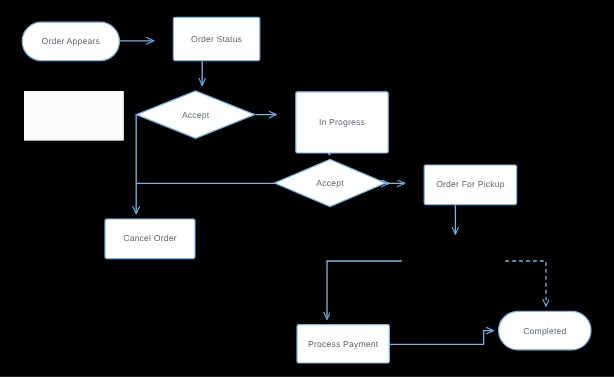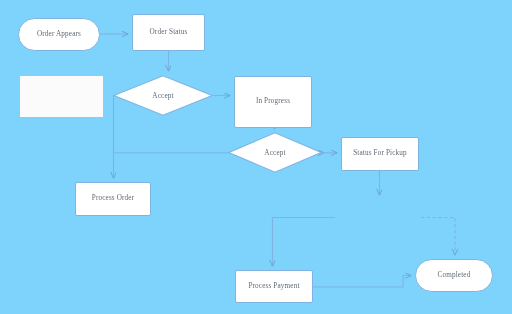--- a/index.html
+++ b/index.html
@@ -18,8 +18,7 @@
     position: relative;
     width: 512px;
     height: 314px;
-    background: #7dd3fc;
-    font-family: Liberation Serif, serif;
+    background: #000000;
   }
   #edges {
     position: absolute;

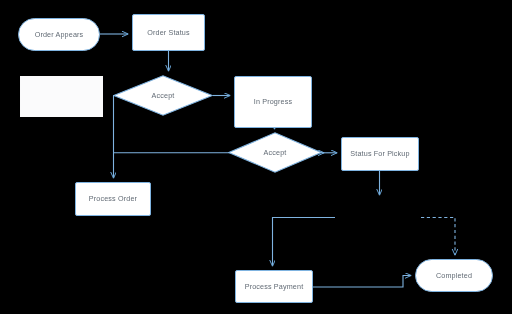--- a/index.html
+++ b/index.html
@@ -45,6 +45,7 @@
   }
   .node.rect {
     border-radius: 2px;
+    margin-left: 12px;
   }
   .node.pill {
     border-radius: 999px;

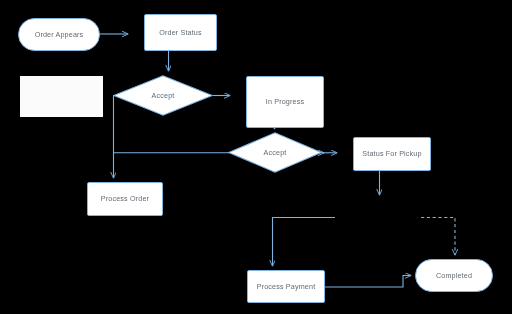--- a/index.html
+++ b/index.html
@@ -142,7 +142,7 @@
     <div class="dlabel">Accept</div>
   </div>
 
-  <div class="node rect" style="left:341px; top:137px; width:78px; height:34px;">Status For Pickup</div>
+  <div class="node rect" style="left:341px; top:137px; width:78px; height:34px;">Order For Pickup</div>
 
   <div class="node rect" style="left:75px; top:182px; width:76px; height:34px;">Process Order</div>
 

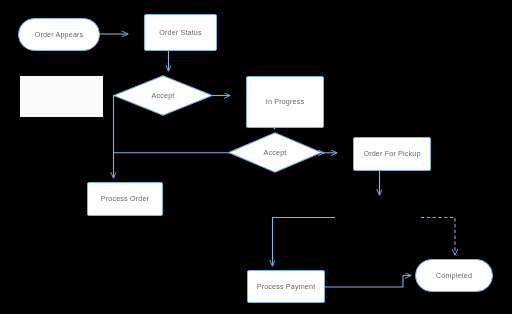--- a/index.html
+++ b/index.html
@@ -144,7 +144,7 @@
 
   <div class="node rect" style="left:341px; top:137px; width:78px; height:34px;">Order For Pickup</div>
 
-  <div class="node rect" style="left:75px; top:182px; width:76px; height:34px;">Process Order</div>
+  <div class="node rect" style="left:75px; top:182px; width:76px; height:34px;">Cancel Order</div>
 
 
   <div class="node rect" style="left:235px; top:270px; width:78px; height:33px;">Process Payment</div>

